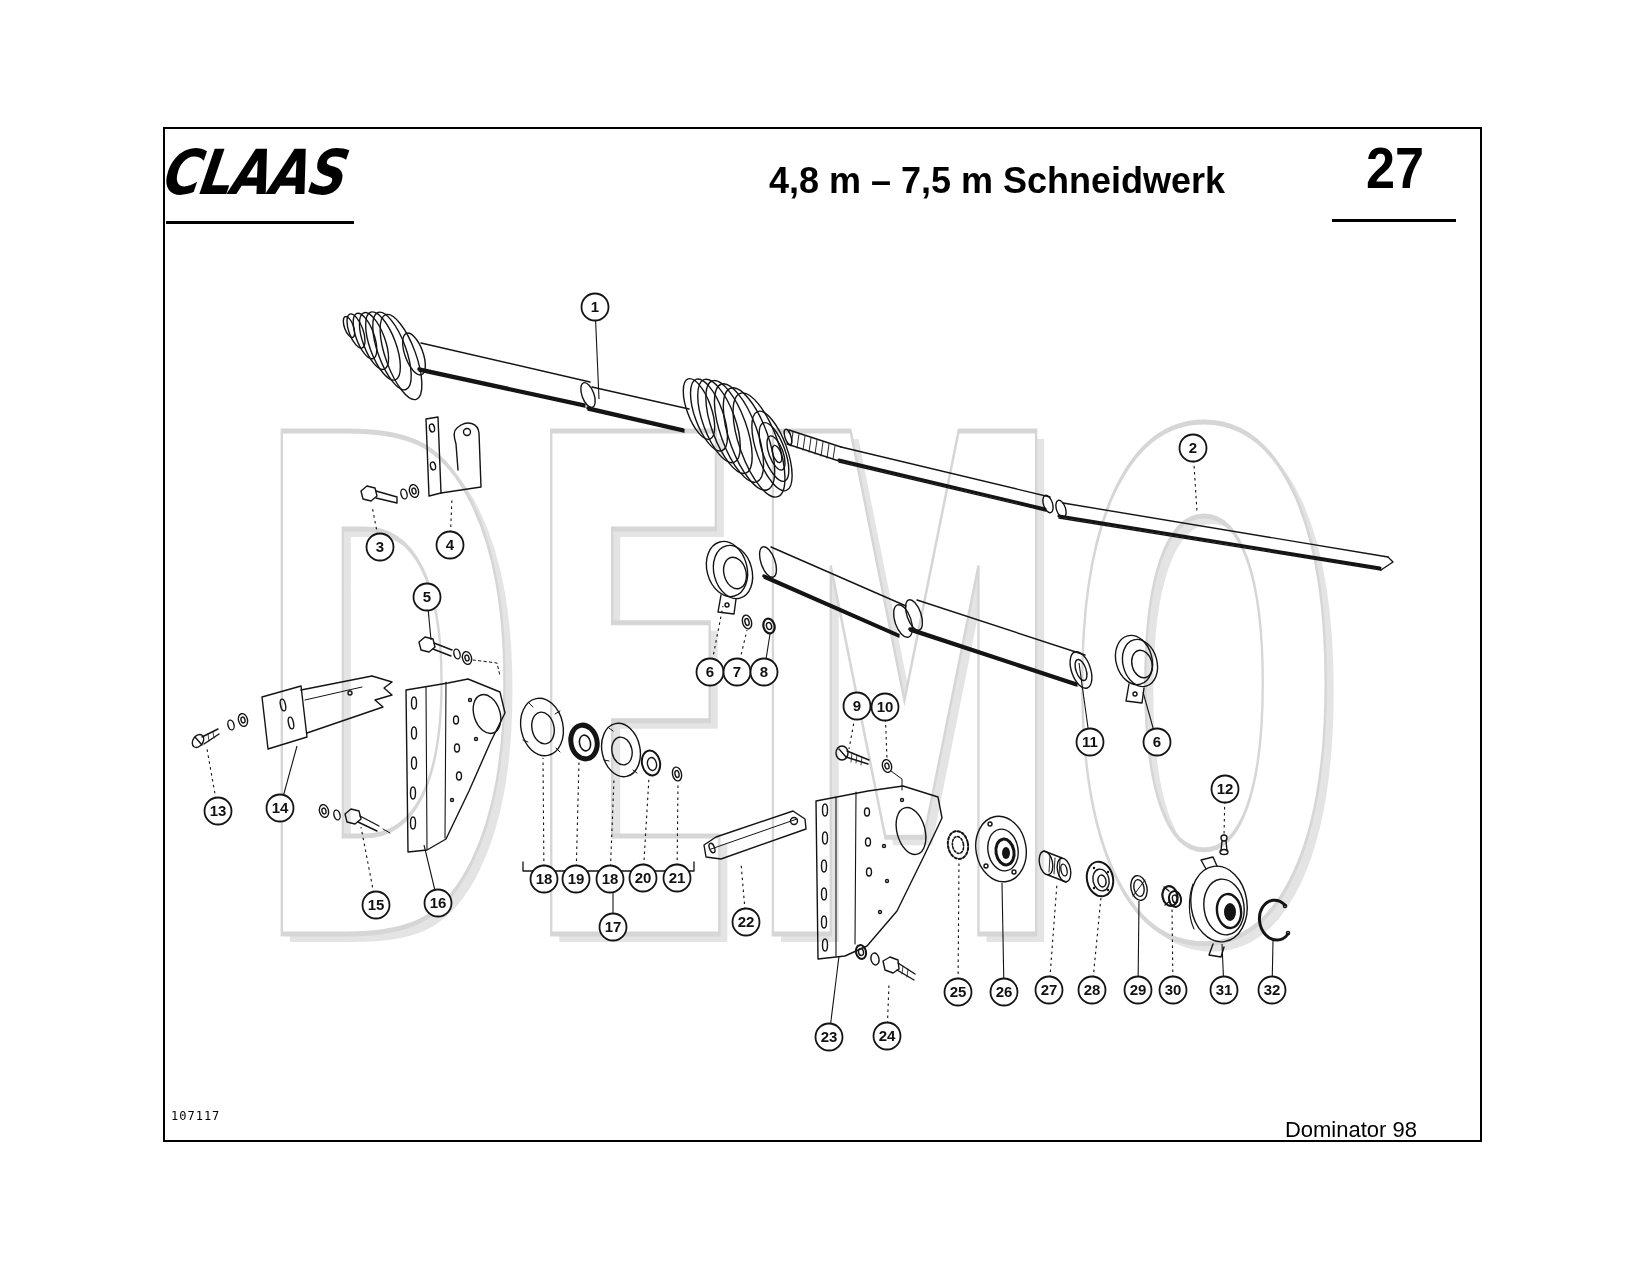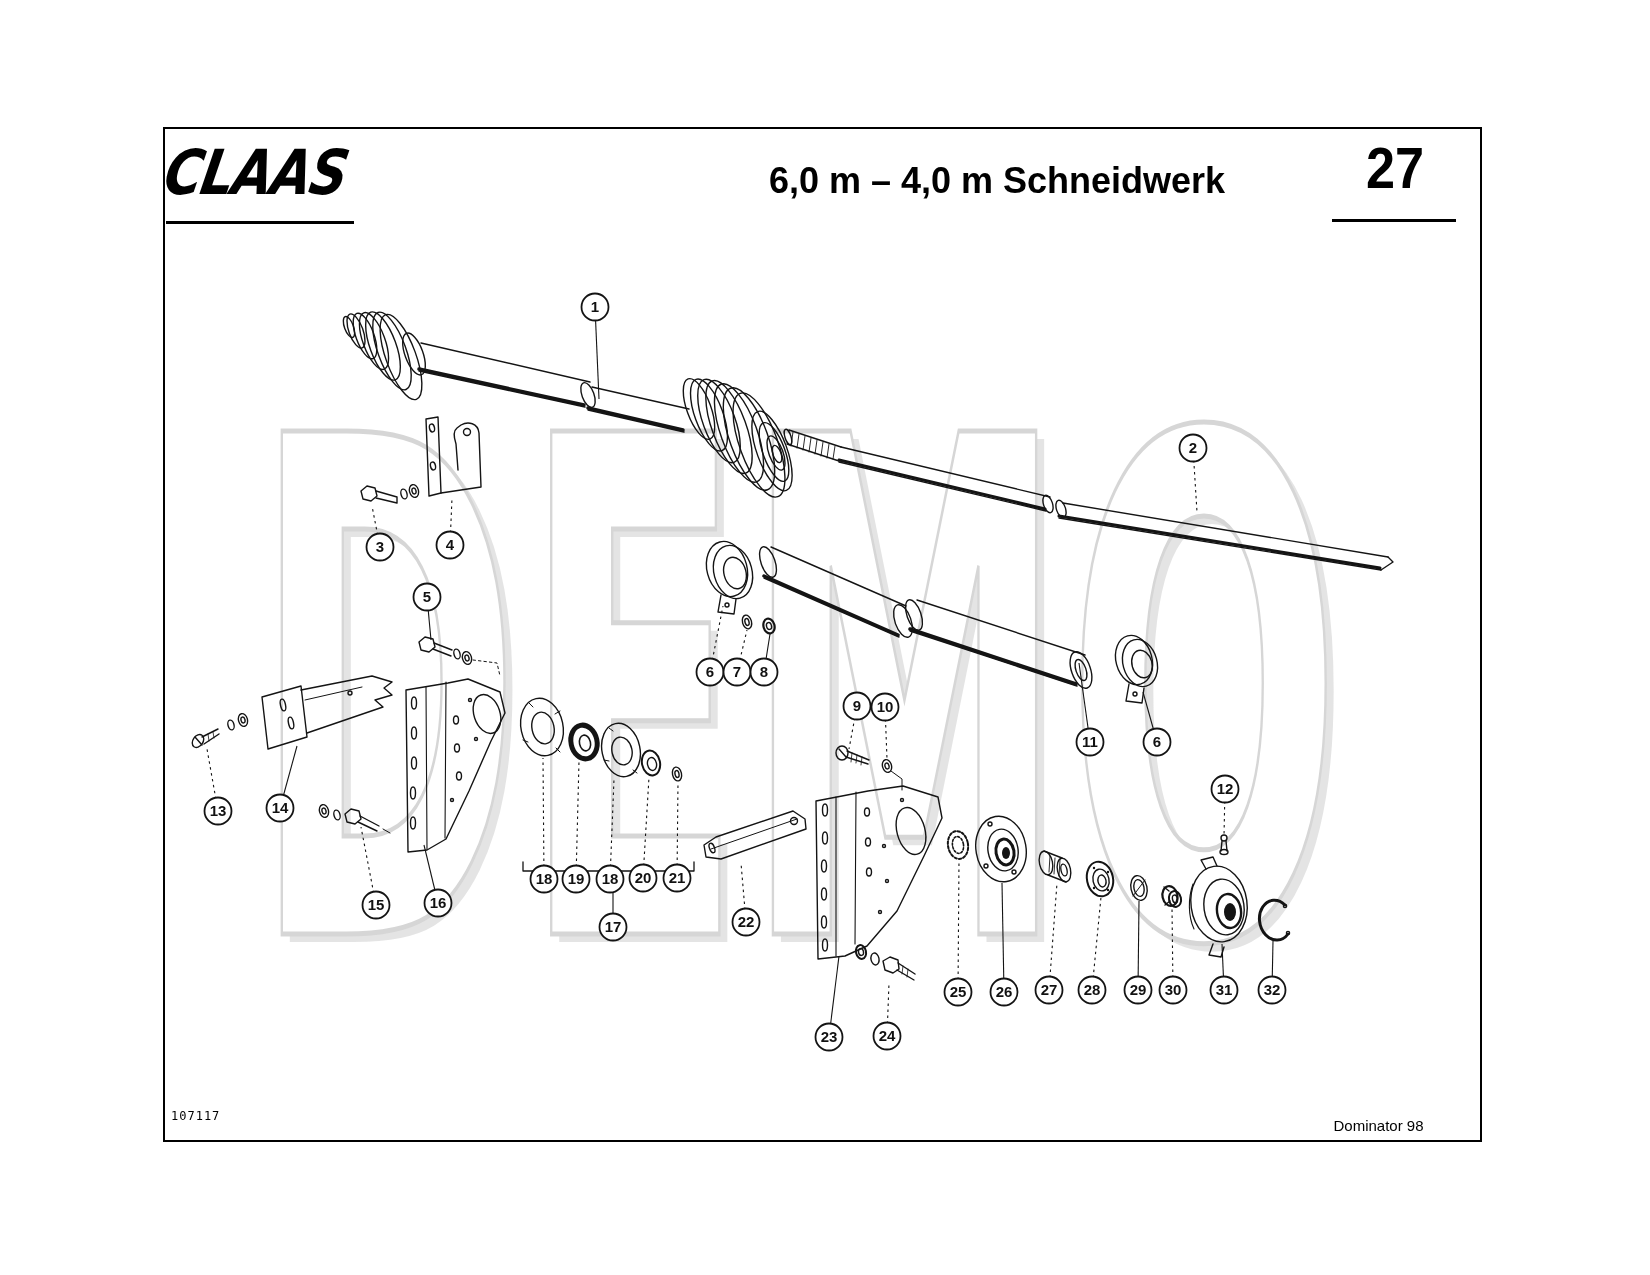--- a/index.html
+++ b/index.html
@@ -515,7 +515,7 @@
   <div class="frame"></div>
   <div class="logo">CLAAS</div>
   <div class="logo-underline"></div>
-  <div class="title">6,0 m – 4,0 m Schneidwerk</div>
+  <div class="title">4,8 m – 7,5 m Schneidwerk</div>
   <div class="pagenum">27</div>
   <div class="pagenum-underline"></div>
   <div class="docnum">107117</div>

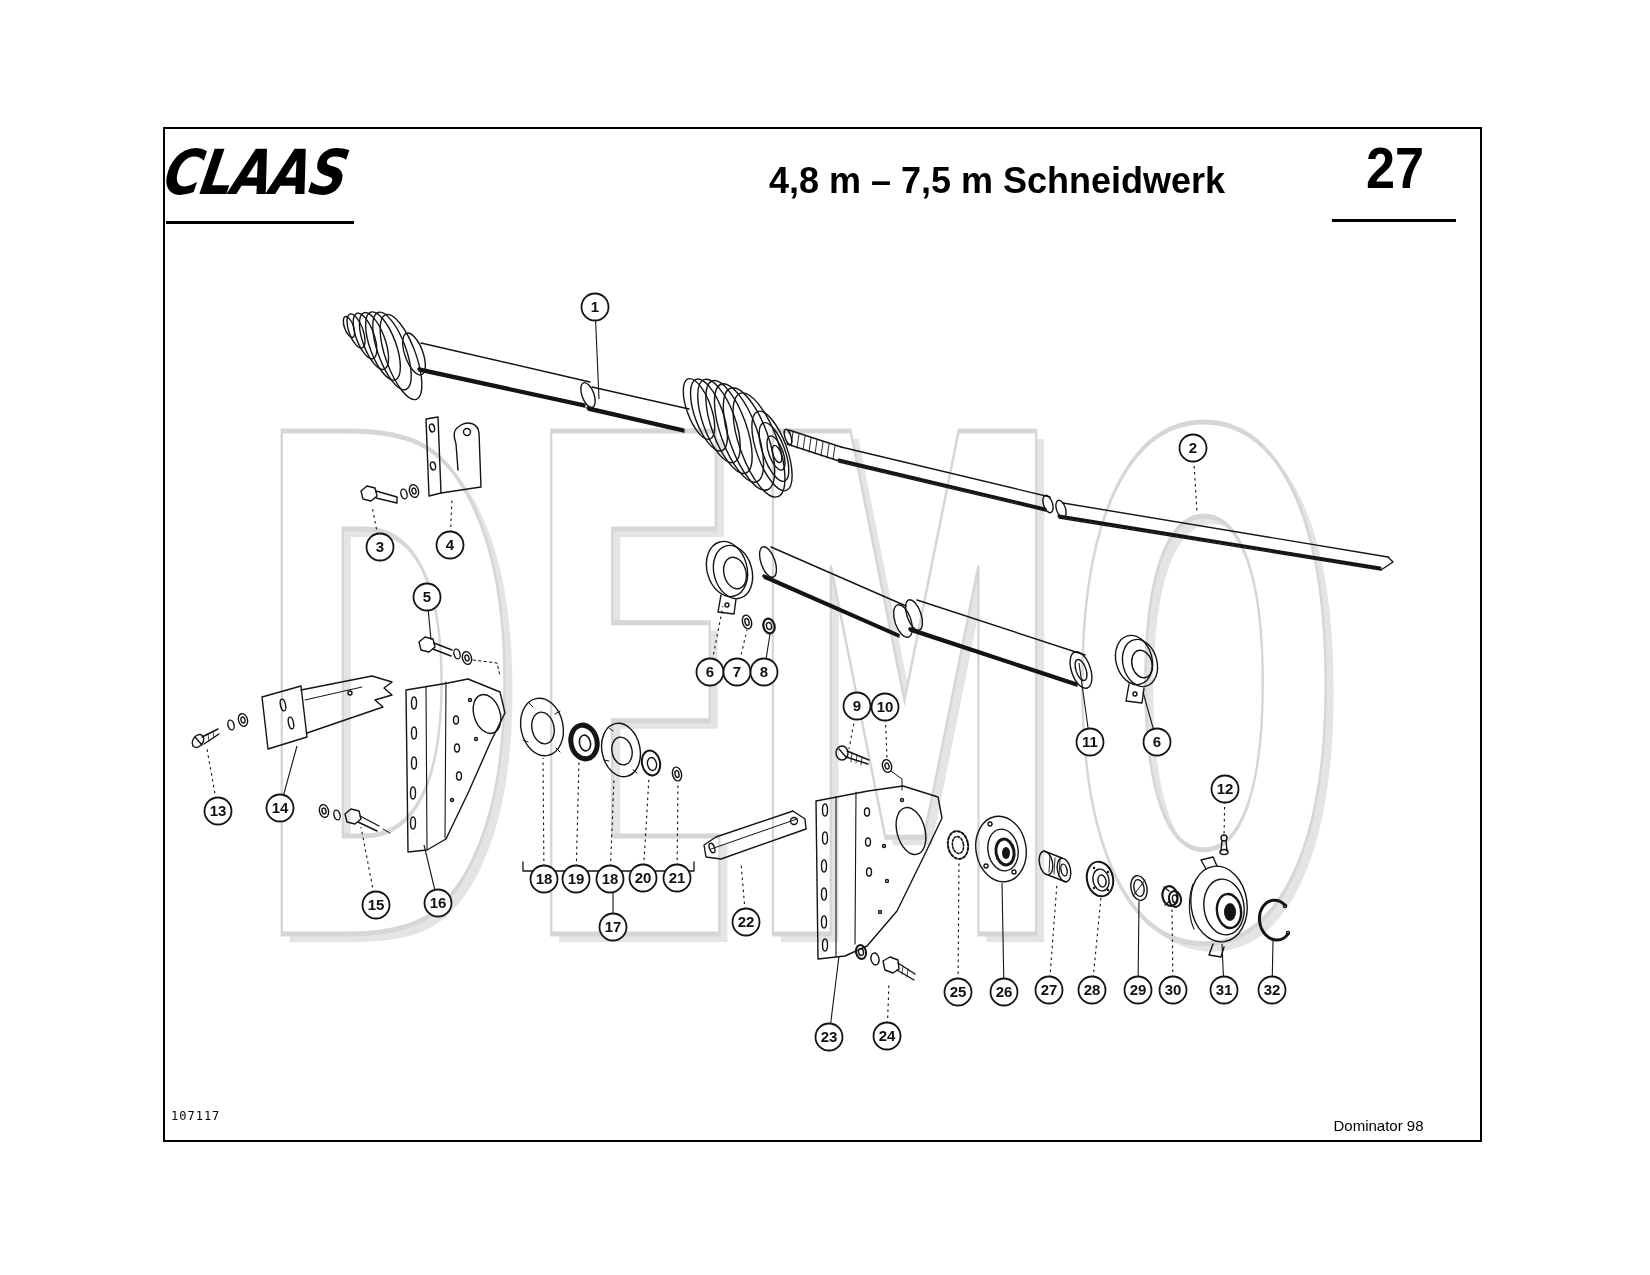--- a/index.html
+++ b/index.html
@@ -17,7 +17,7 @@
   .pagenum-underline{position:absolute;left:1332px;top:219px;width:124px;height:3px;background:#000;}
   .docnum{position:absolute;left:171px;top:1109px;font-family:"DejaVu Sans Mono",monospace;
           font-size:12px;letter-spacing:1px;}
-  .model{position:absolute;left:1280px;top:1117px;width:197px;text-align:center;font-size:15px;}
+  .model{position:absolute;left:1220px;top:1117px;width:197px;text-align:right;font-size:22px;}
   svg.diagram{position:absolute;left:0;top:0;width:1650px;height:1275px;}
   .wm{font-family:"DejaVu Sans",sans-serif;font-weight:bold;text-anchor:middle;font-size:690px;}
   .wm-shadow{fill:#dedede;stroke:none;}

